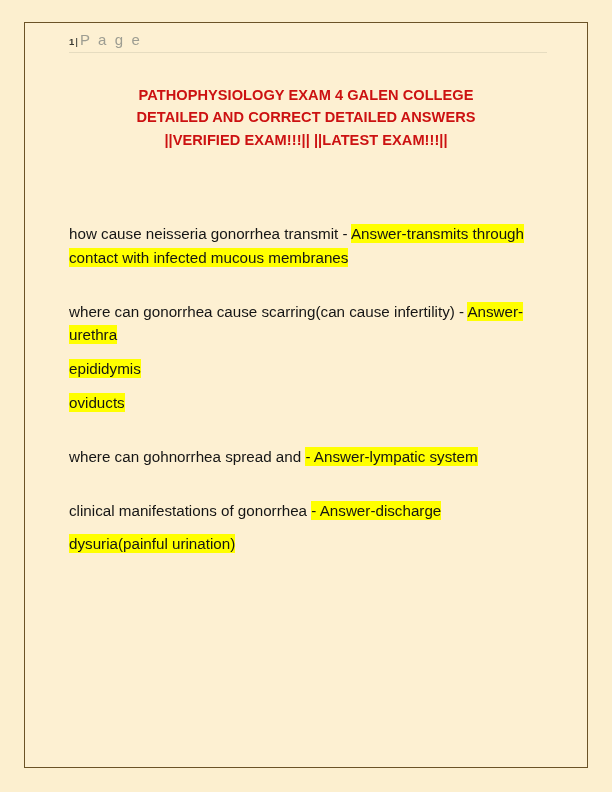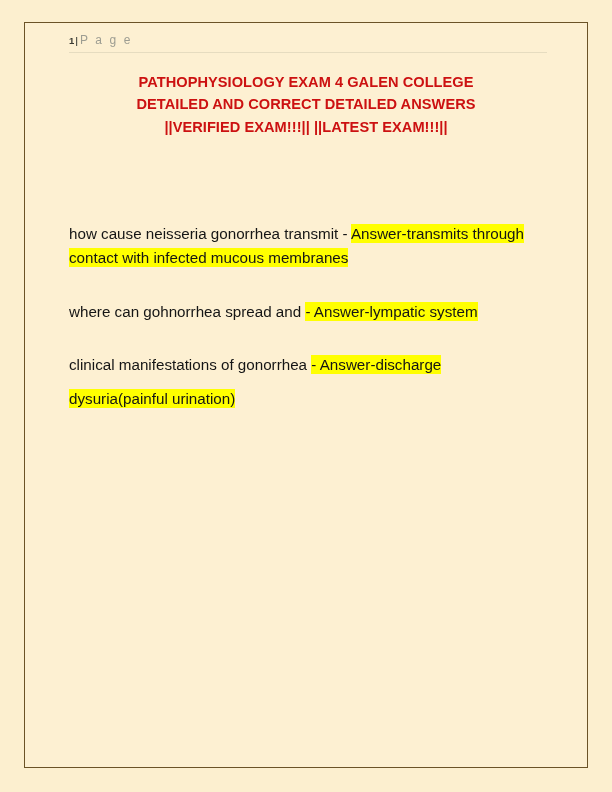--- a/index.html
+++ b/index.html
@@ -71,7 +71,7 @@
   #header-line .pg-word {
     letter-spacing: 2.1px;
     color: #9d9d92;
-    font-size: 12px;
+    font-size: 15px;
   }
   #header-rule {
     position: absolute;

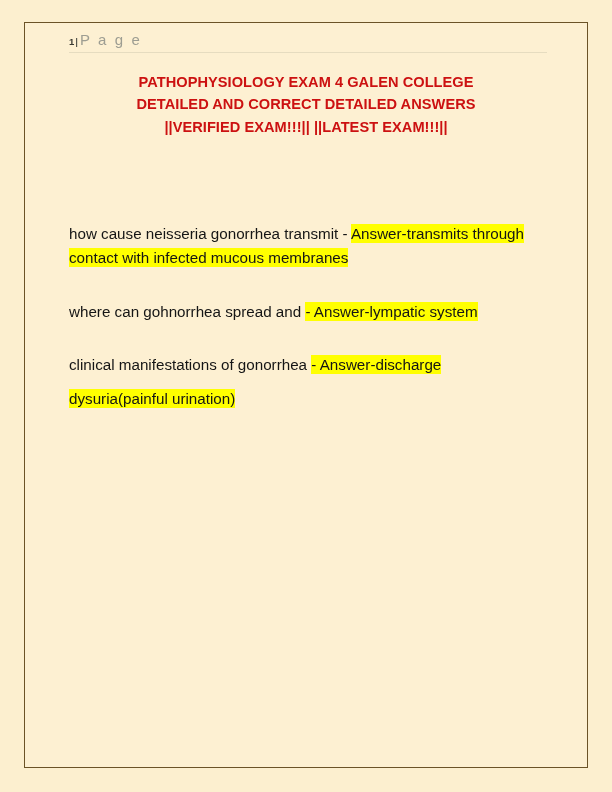--- a/index.html
+++ b/index.html
@@ -86,7 +86,7 @@
   #title {
     position: absolute;
     left: 22px;
-    top: 47px;
+    top: 60px;
     width: 516px;
     text-align: center;
     color: #cc1111;

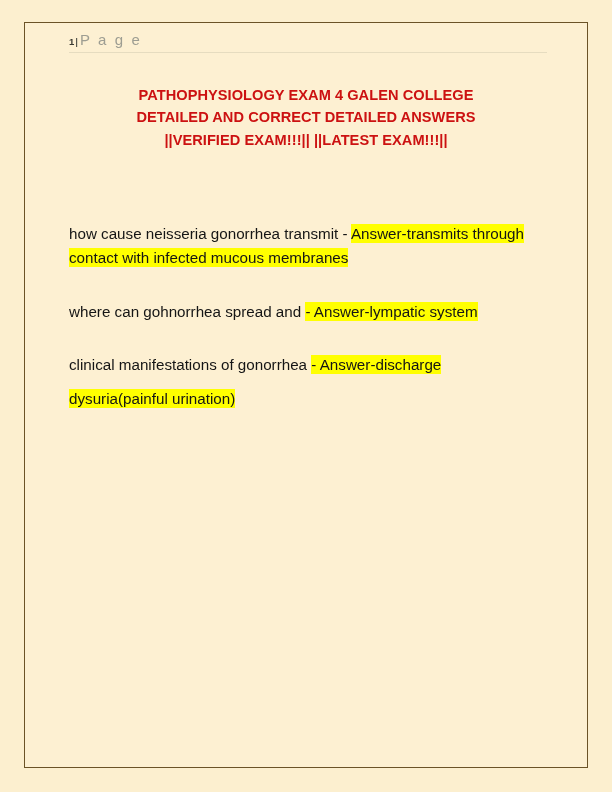--- a/index.html
+++ b/index.html
@@ -152,6 +152,11 @@
         <p class="qline"><span>how cause neisseria gonorrhea transmit - </span><mark class="hl">Answer-transmits through contact with infected mucous membranes</mark></p>
       </div>
 
+      <div class="qa-block">
+        <p class="qline"><span>where can gonorrhea cause scarring(can cause infertility) - </span><mark class="hl">Answer-urethra</mark></p>
+        <p class="qline spaced"><mark class="hl">epididymis</mark></p>
+        <p class="qline spaced"><mark class="hl">oviducts</mark></p>
+      </div>
 
       <div class="qa-block">
         <p class="qline"><span>where can gohnorrhea spread and </span><mark class="hl">- Answer-lympatic system</mark></p>

